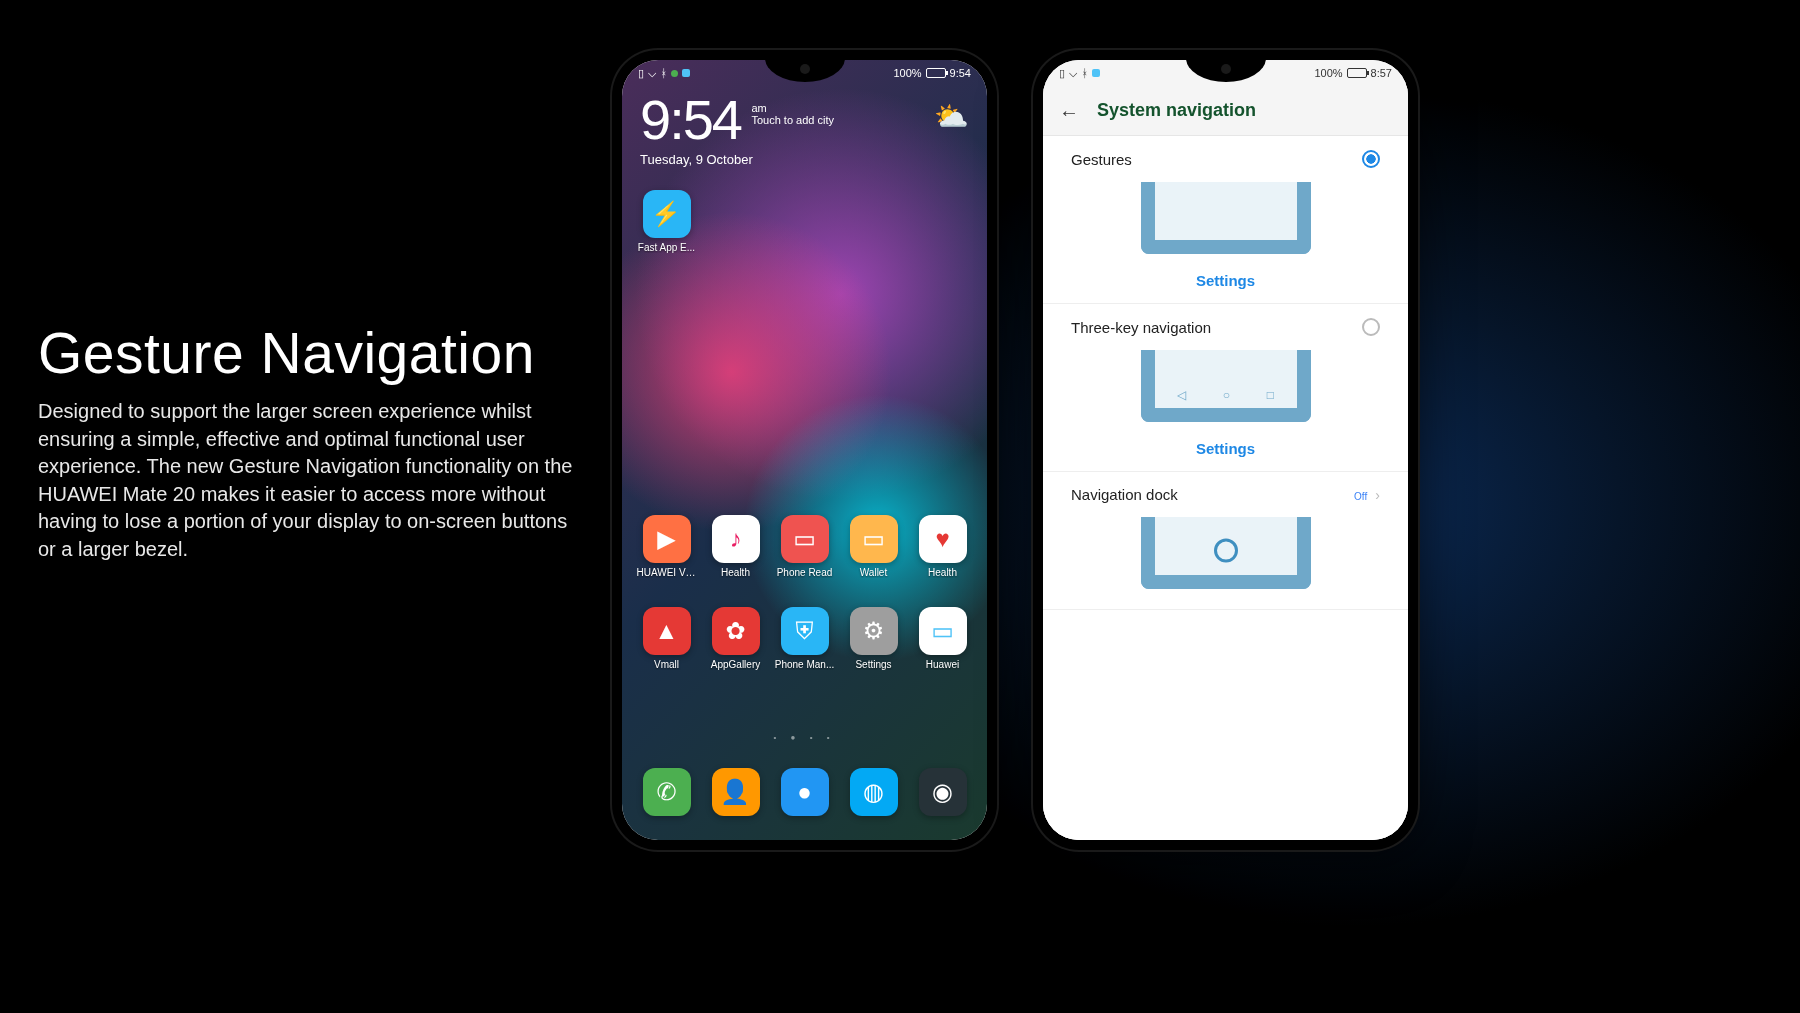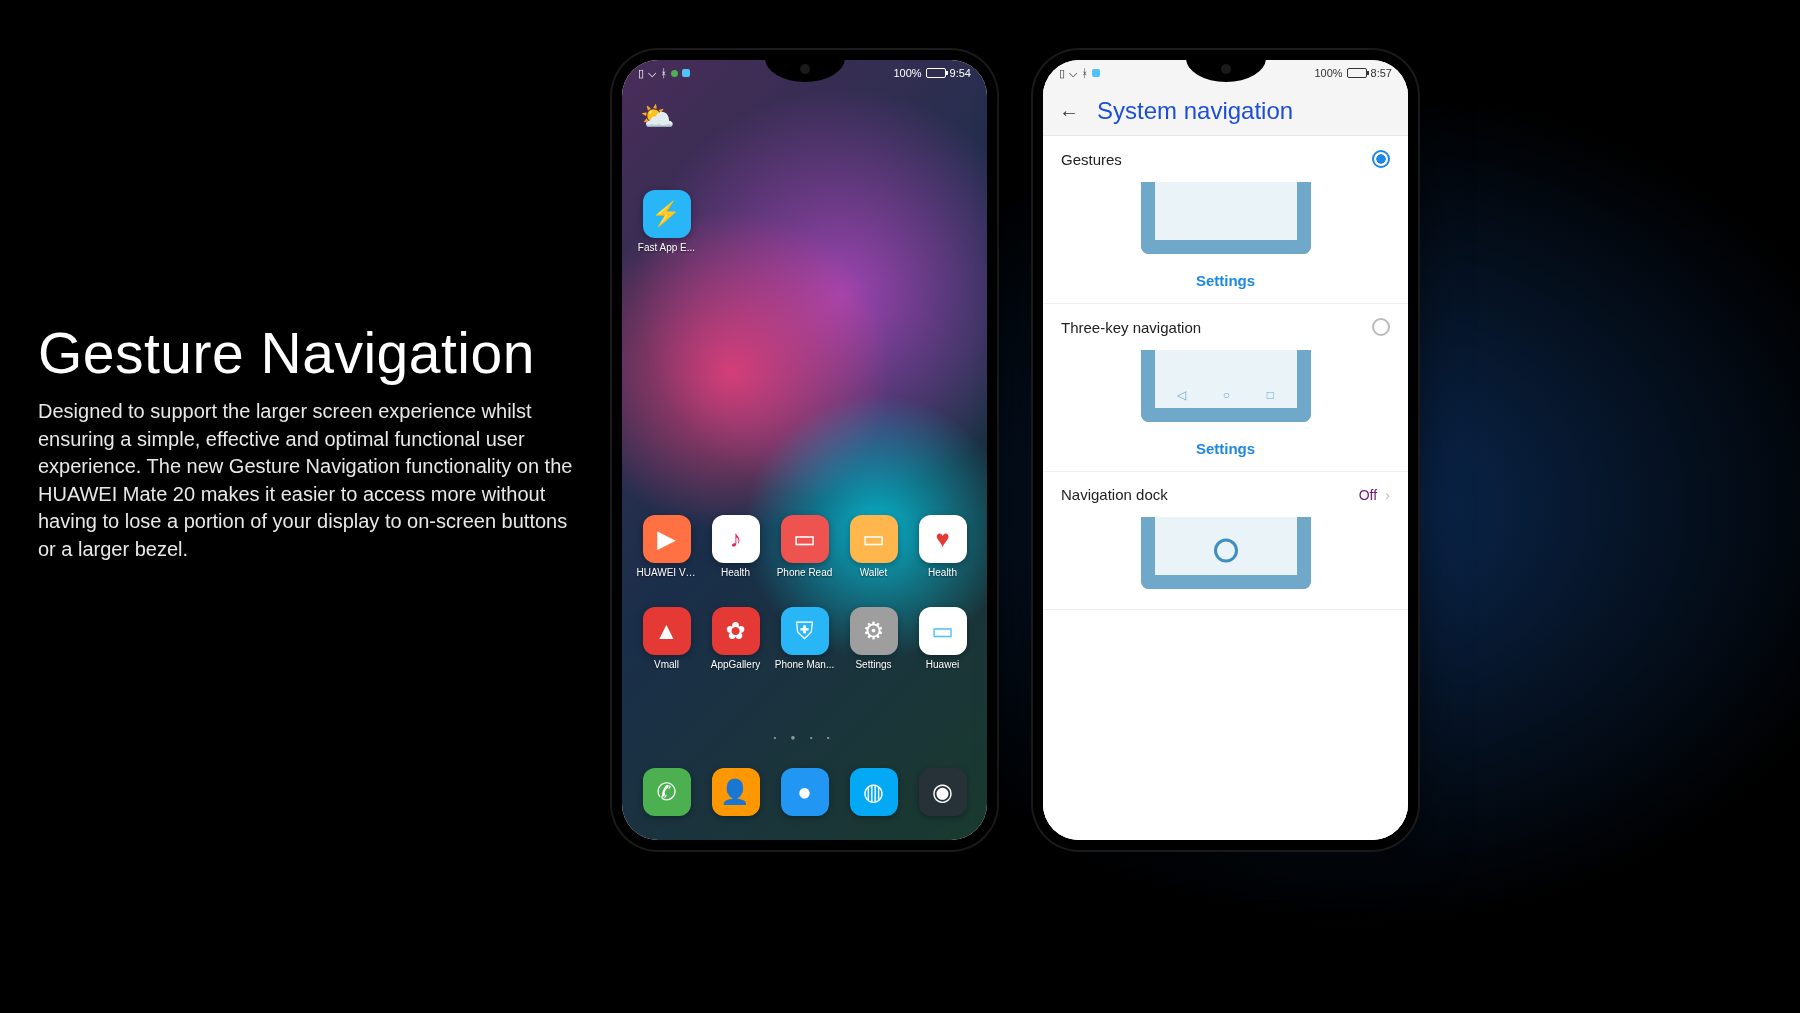--- a/index.html
+++ b/index.html
@@ -293,6 +293,14 @@
     </div>
 
     <div class="clock">
+      <div>
+        <span class="time-big">9:54</span>
+        <span class="time-meta">
+          <span>am</span><br>
+          <span>Touch to add city</span>
+        </span>
+        <div class="date">Tuesday, 9 October</div>
+      </div>
       <div class="weather-icon">⛅</div>
     </div>
 

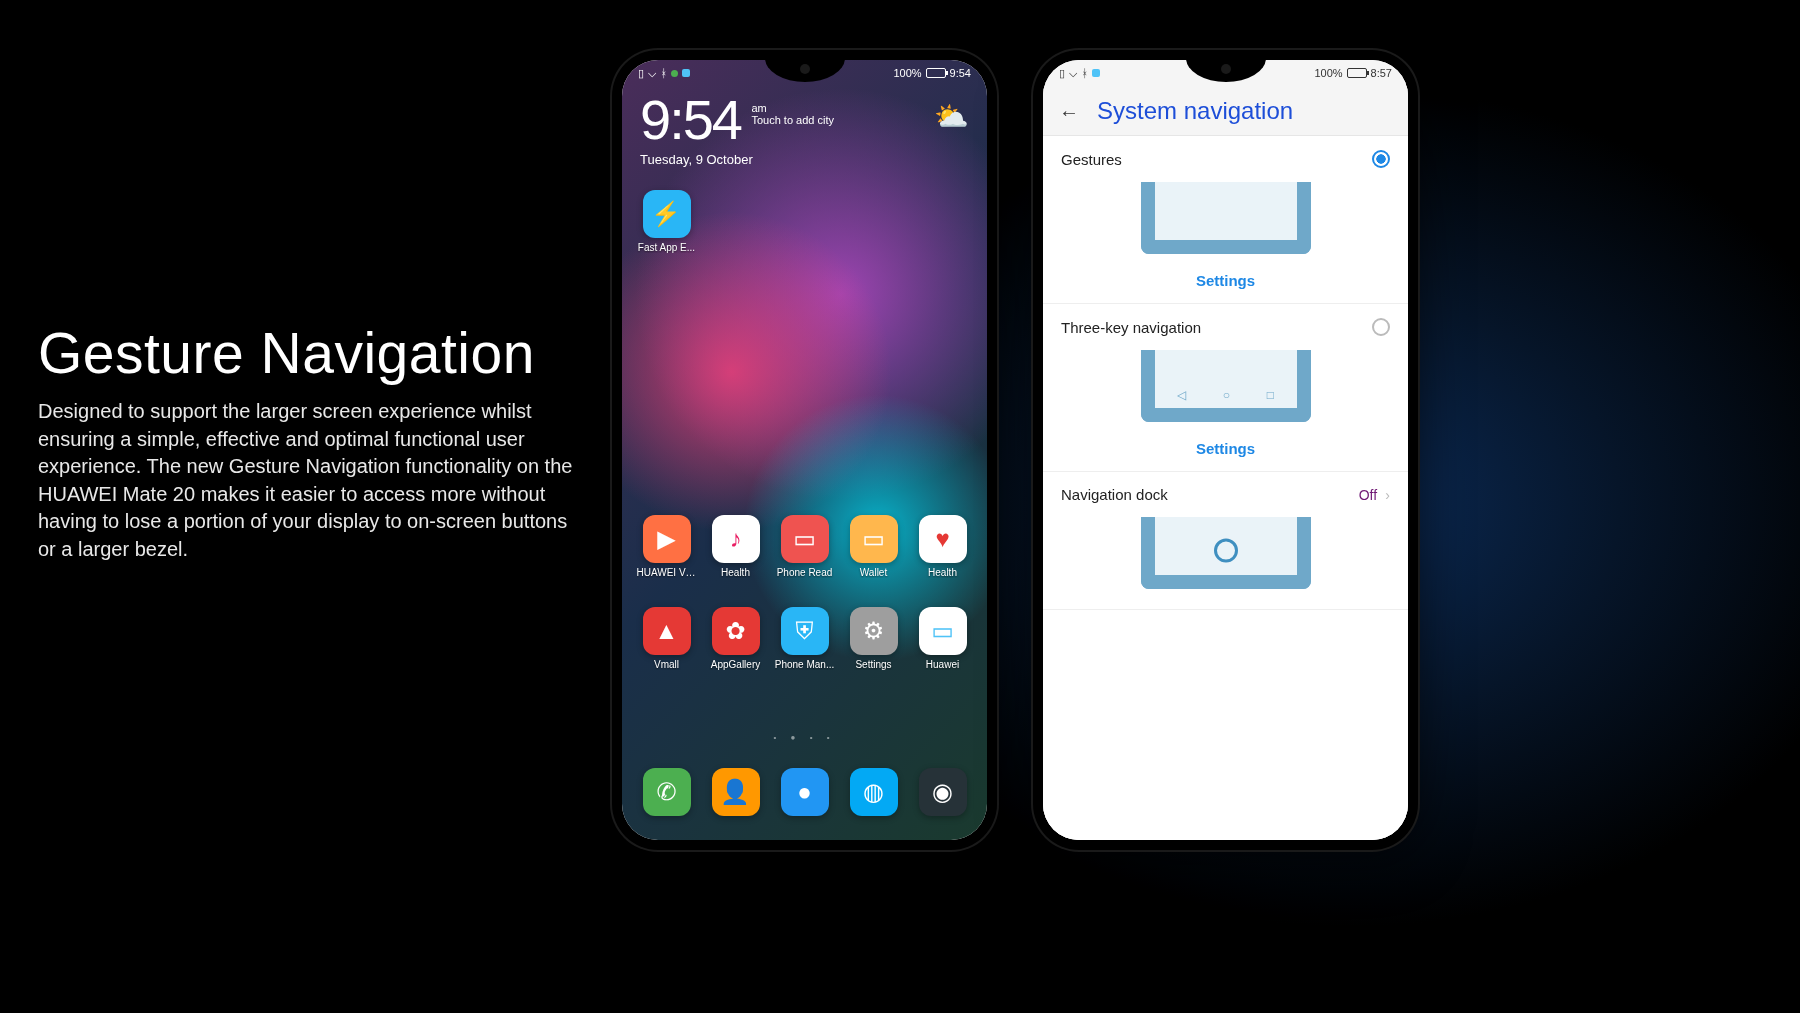--- a/index.html
+++ b/index.html
@@ -198,7 +198,7 @@
     border-bottom: 1px solid #e6e6e6;
   }
   .settings-header .back { font-size: 20px; color: #333; }
-  .settings-header .title { font-size: 24px; font-weight: 400; color: #1d4ed8; }
+  .settings-header .title { font-size: 18px; font-weight: 700; color: #14532d; }
   .settings-body {
     position: absolute;
     top: 76px; left: 0; right: 0; bottom: 0;

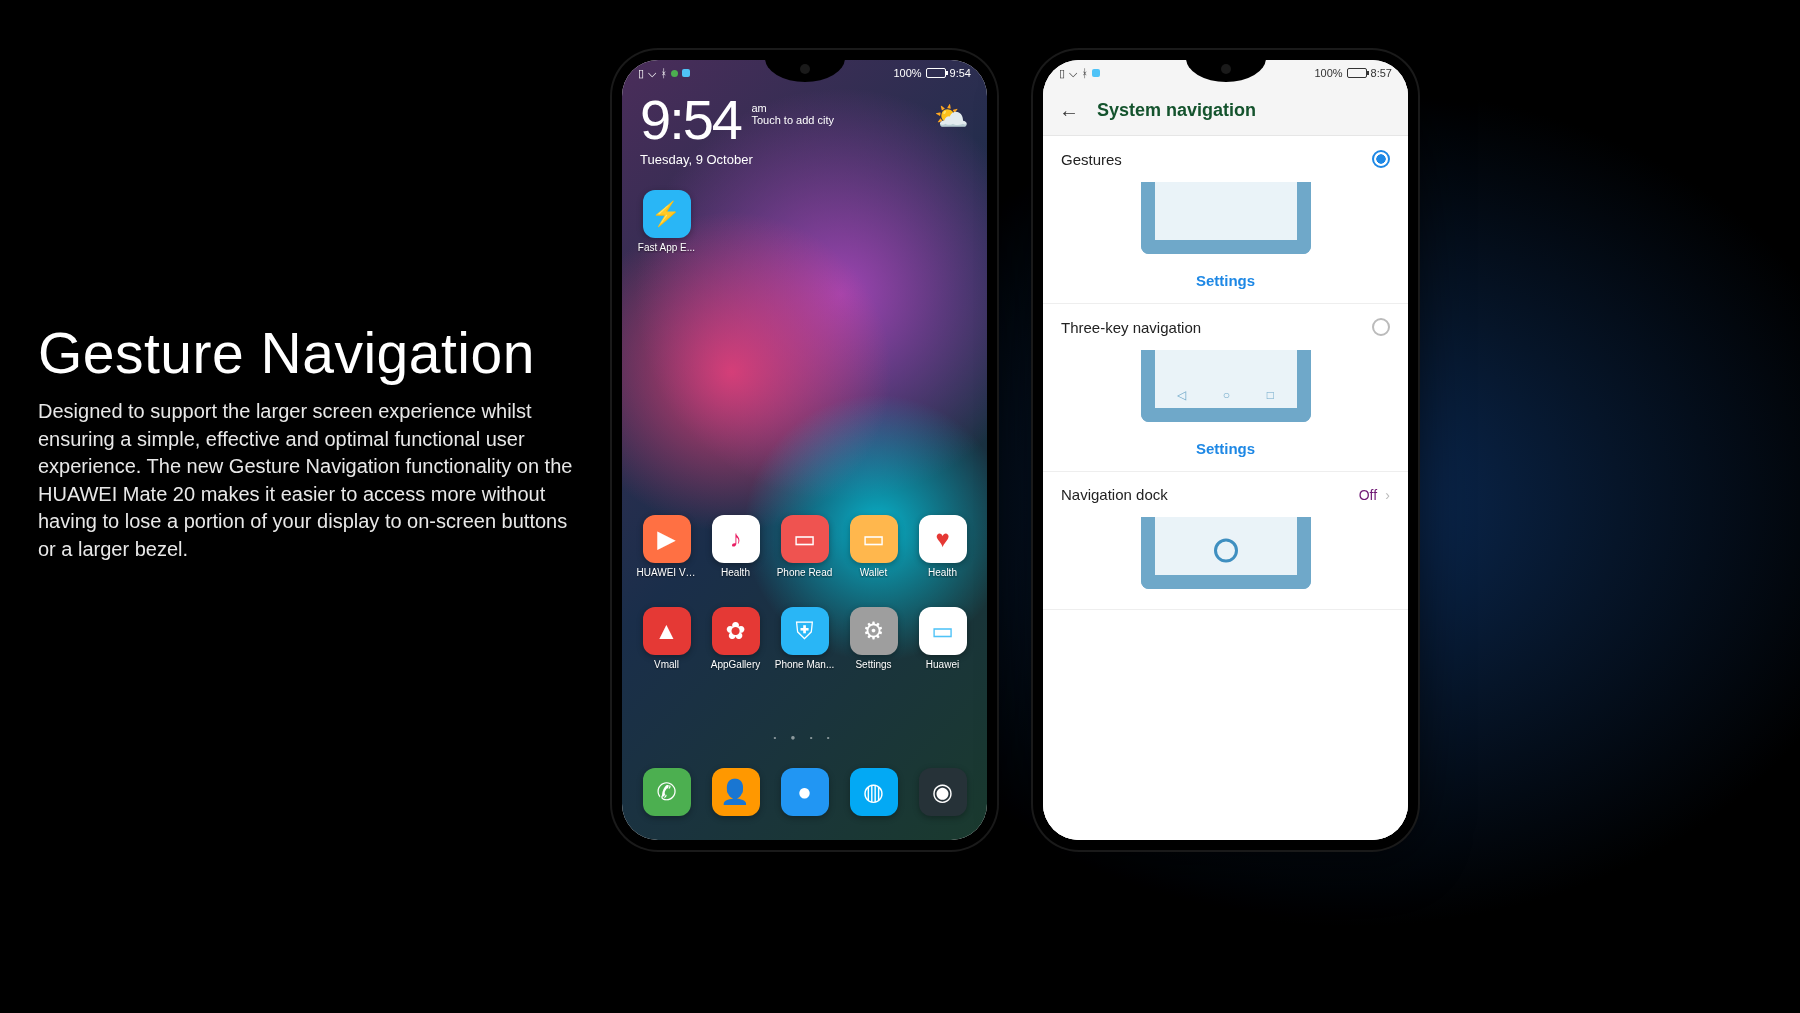--- a/index.html
+++ b/index.html
@@ -206,7 +206,7 @@
     overflow: hidden;
   }
   .nav-option {
-    padding: 14px 18px 10px;
+    padding: 14px 28px 10px;
     border-bottom: 1px solid #eee;
   }
   .nav-option .row {

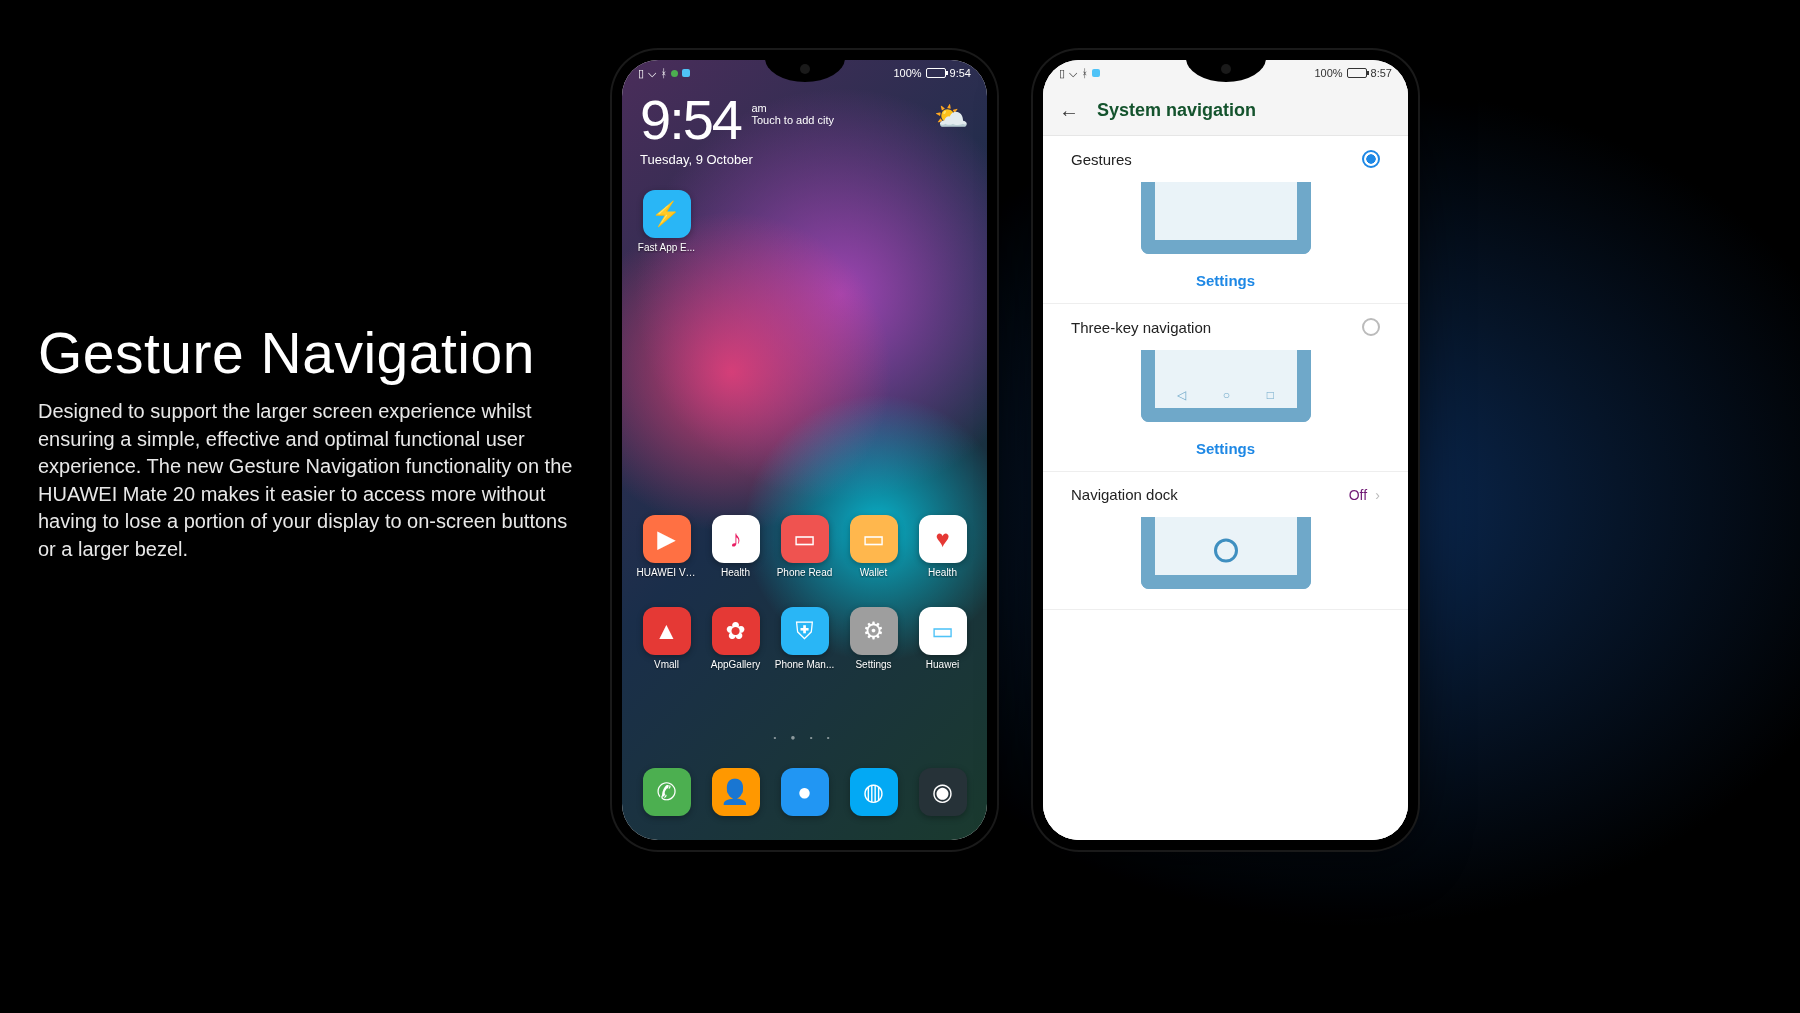--- a/index.html
+++ b/index.html
@@ -224,7 +224,7 @@
     border-color: #1e88e5;
     background: radial-gradient(circle, #1e88e5 45%, #fff 50%);
   }
-  .nav-value { color: #701a75; font-size: 14px; }
+  .nav-value { color: #3b82f6; font-size: 10px; }
   .nav-illus {
     margin: 14px auto 10px;
     width: 170px; height: 72px;

